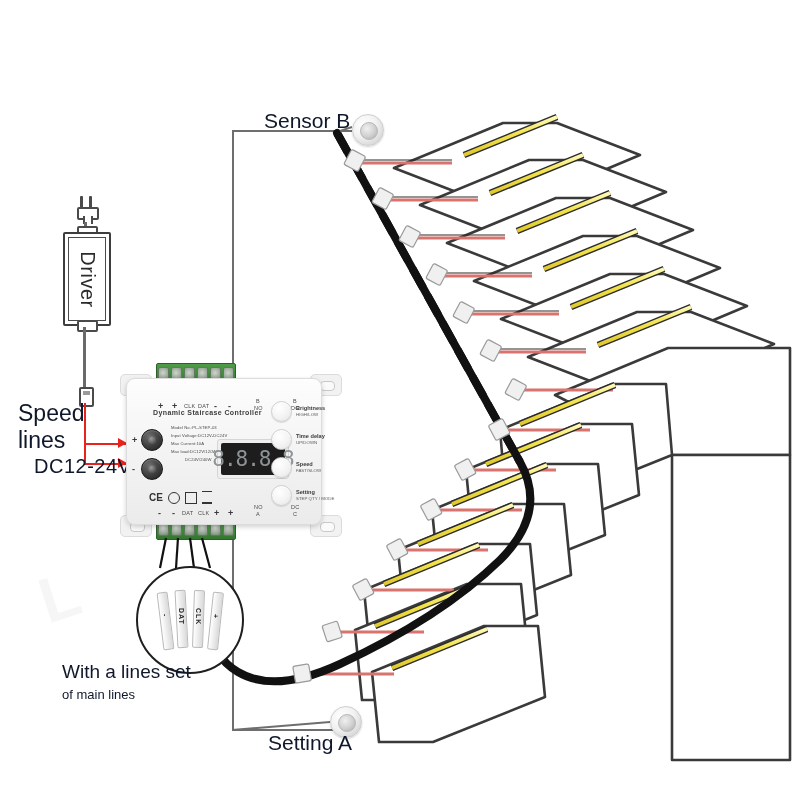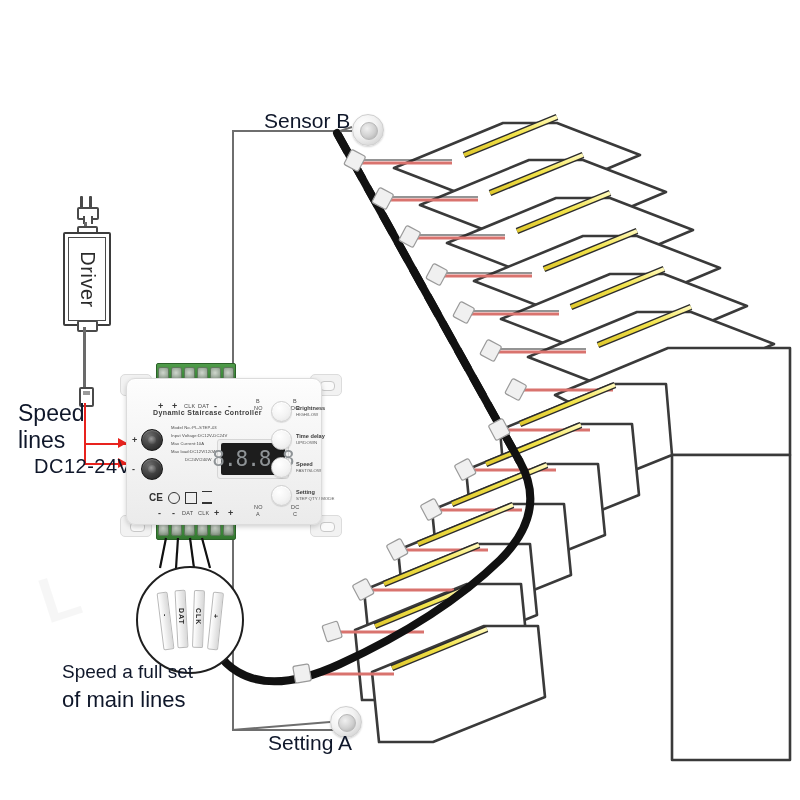--- a/index.html
+++ b/index.html
@@ -454,7 +454,7 @@
     <div class="wlab" style="left:74px;top:46px;">+</div>
   </div>
 
-  <div class="lbl mainlines1">Speed a full set</div>
+  <div class="lbl mainlines1">With a lines set</div>
   <div class="lbl mainlines2">of main lines</div>
 
 </div>

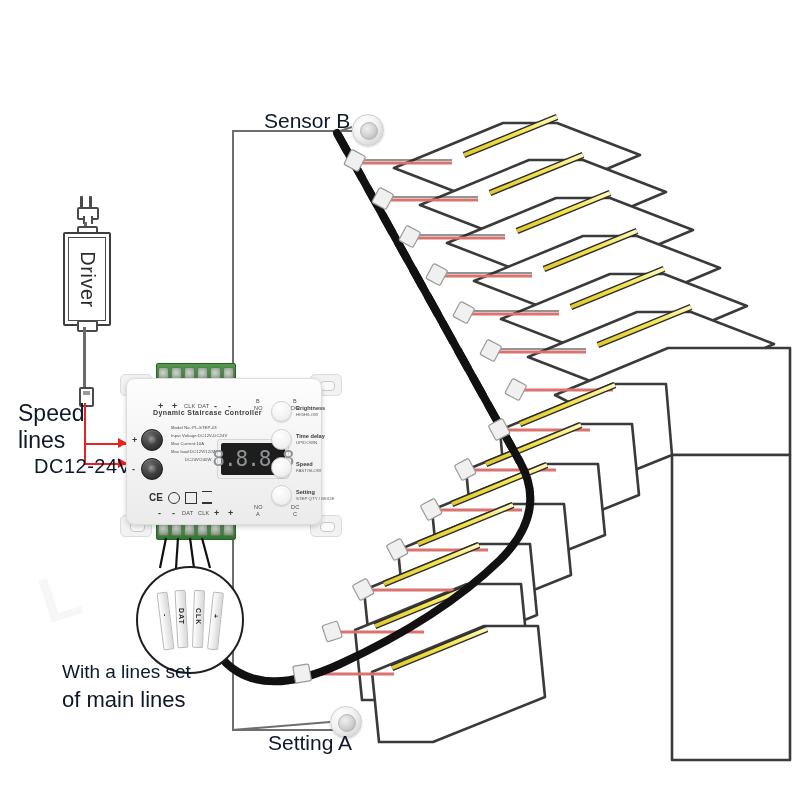--- a/index.html
+++ b/index.html
@@ -29,7 +29,7 @@
   .power2{left:18px;top:427px;font-size:23px;}
   .power3{left:34px;top:455px;font-size:20px;letter-spacing:.5px;}
   .mainlines1{left:62px;top:661px;font-size:19px;}
-  .mainlines2{left:62px;top:687px;font-size:22px;}
+  .mainlines2{left:62px;top:687px;font-size:13px;}
 
   
   .wall-v{position:absolute;left:232px;top:131px;width:2px;height:600px;background:#6e6e6e;}

